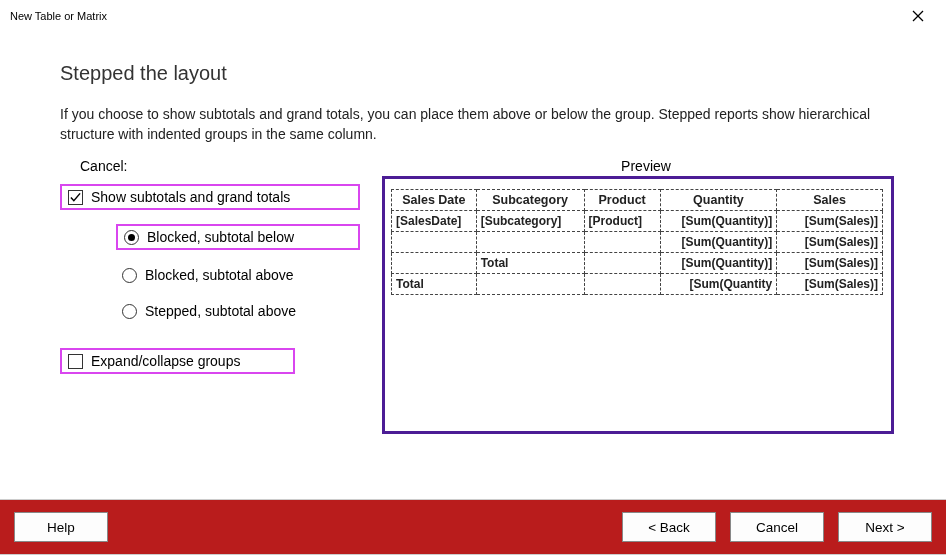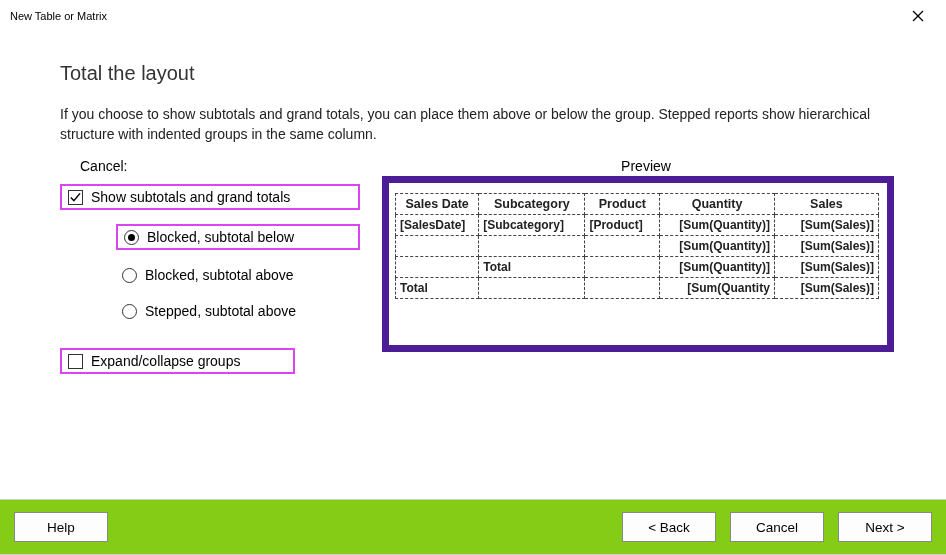--- a/index.html
+++ b/index.html
@@ -180,7 +180,7 @@
   </div>
 
   <div class="content">
-    <div class="heading">Total the layout</div>
+    <div class="heading">Stepped the layout</div>
     <div class="desc">If you choose to show subtotals and grand totals, you can place them above or below the group. Stepped reports show hierarchical structure with indented groups in the same column.</div>
 
     <div class="cols">

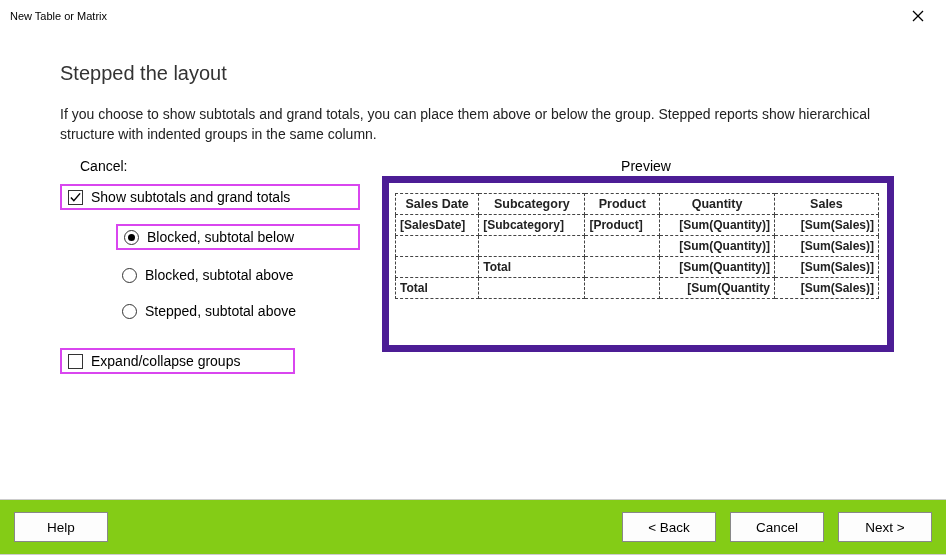--- a/index.html
+++ b/index.html
@@ -103,9 +103,9 @@
     border-radius: 50%;
   }
   .preview-box {
-    border: 7px solid #4c1d95;
+    border: 3px solid #4c1d95;
     width: 512px;
-    height: 176px;
+    height: 258px;
     padding: 10px 8px 8px 6px;
   }
   table.preview {

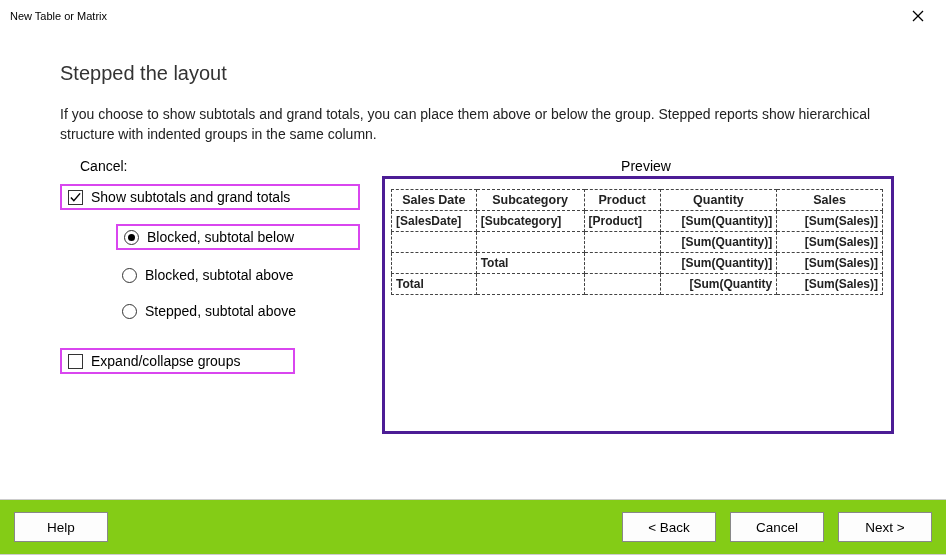--- a/index.html
+++ b/index.html
@@ -149,7 +149,7 @@
     display: flex;
     align-items: center;
     gap: 14px;
-    background: #84cc16;
+    background: #b91c1c;
   }
   .footer .spacer { flex: 1; }
   .btn {

